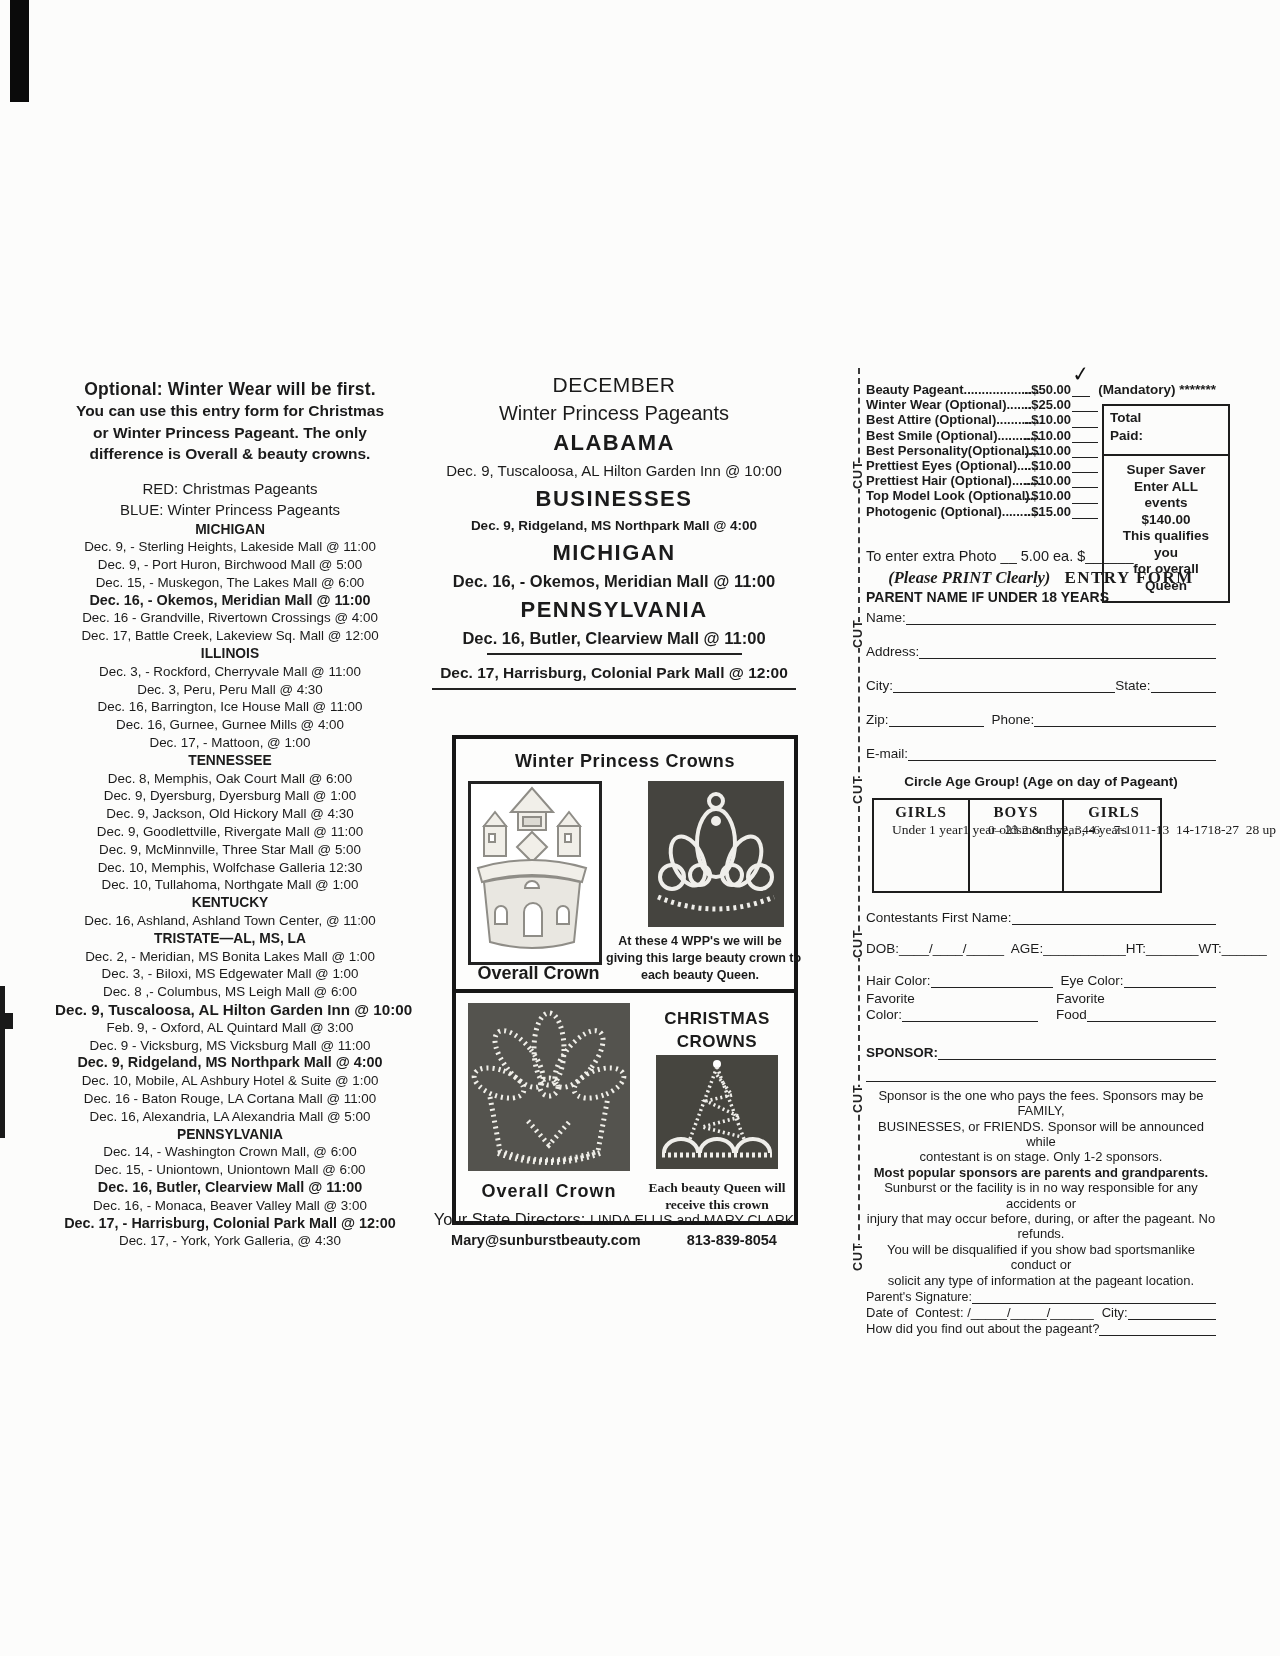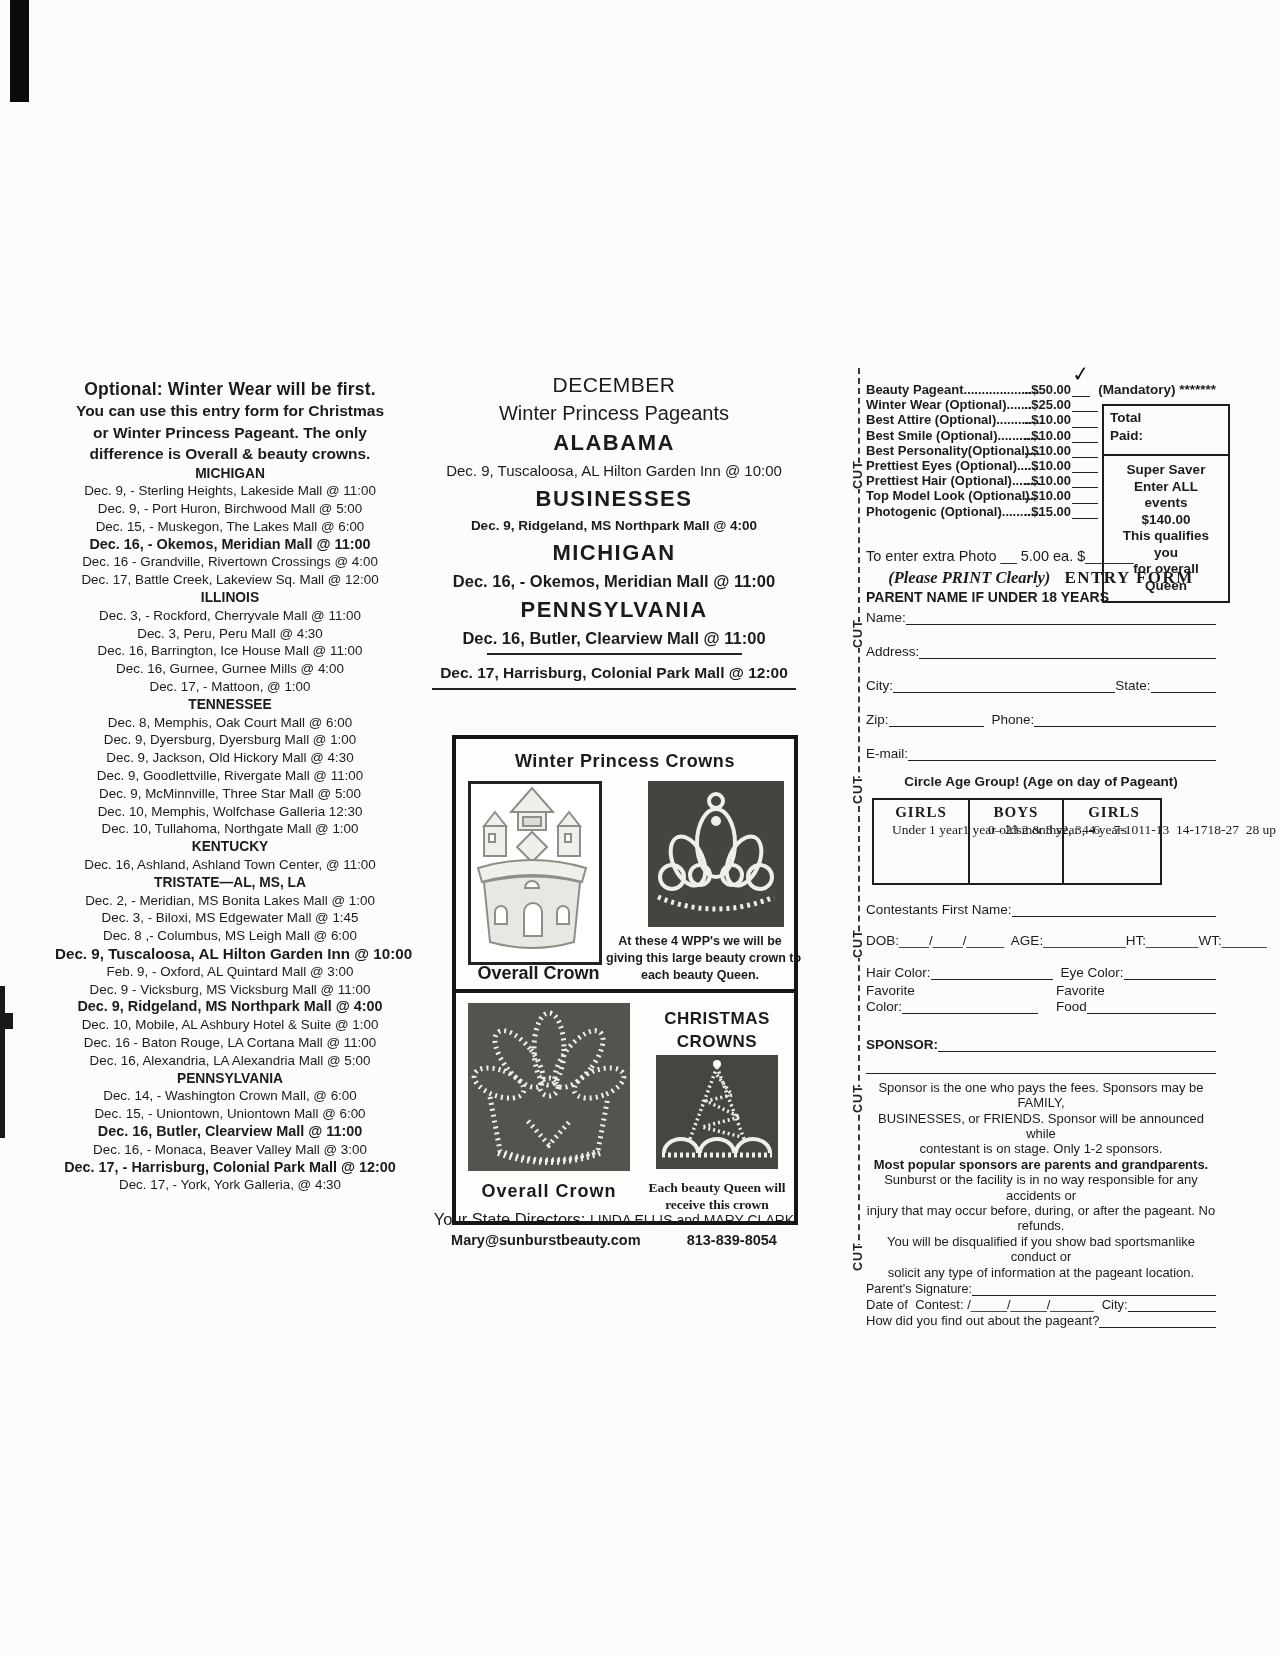--- a/index.html
+++ b/index.html
@@ -126,6 +126,11 @@
 
   <div class="lt-intro">difference is Overall &amp; beauty crowns.</div>
 </div>
+    <div class="lt-legend">
+  <div class="lt-legend-line">RED: Christmas Pageants</div>
+
+  <div class="lt-legend-line">BLUE: Winter Princess Pageants</div>
+</div>
     <div>
   <div class="state-head">MICHIGAN</div>
   <div>

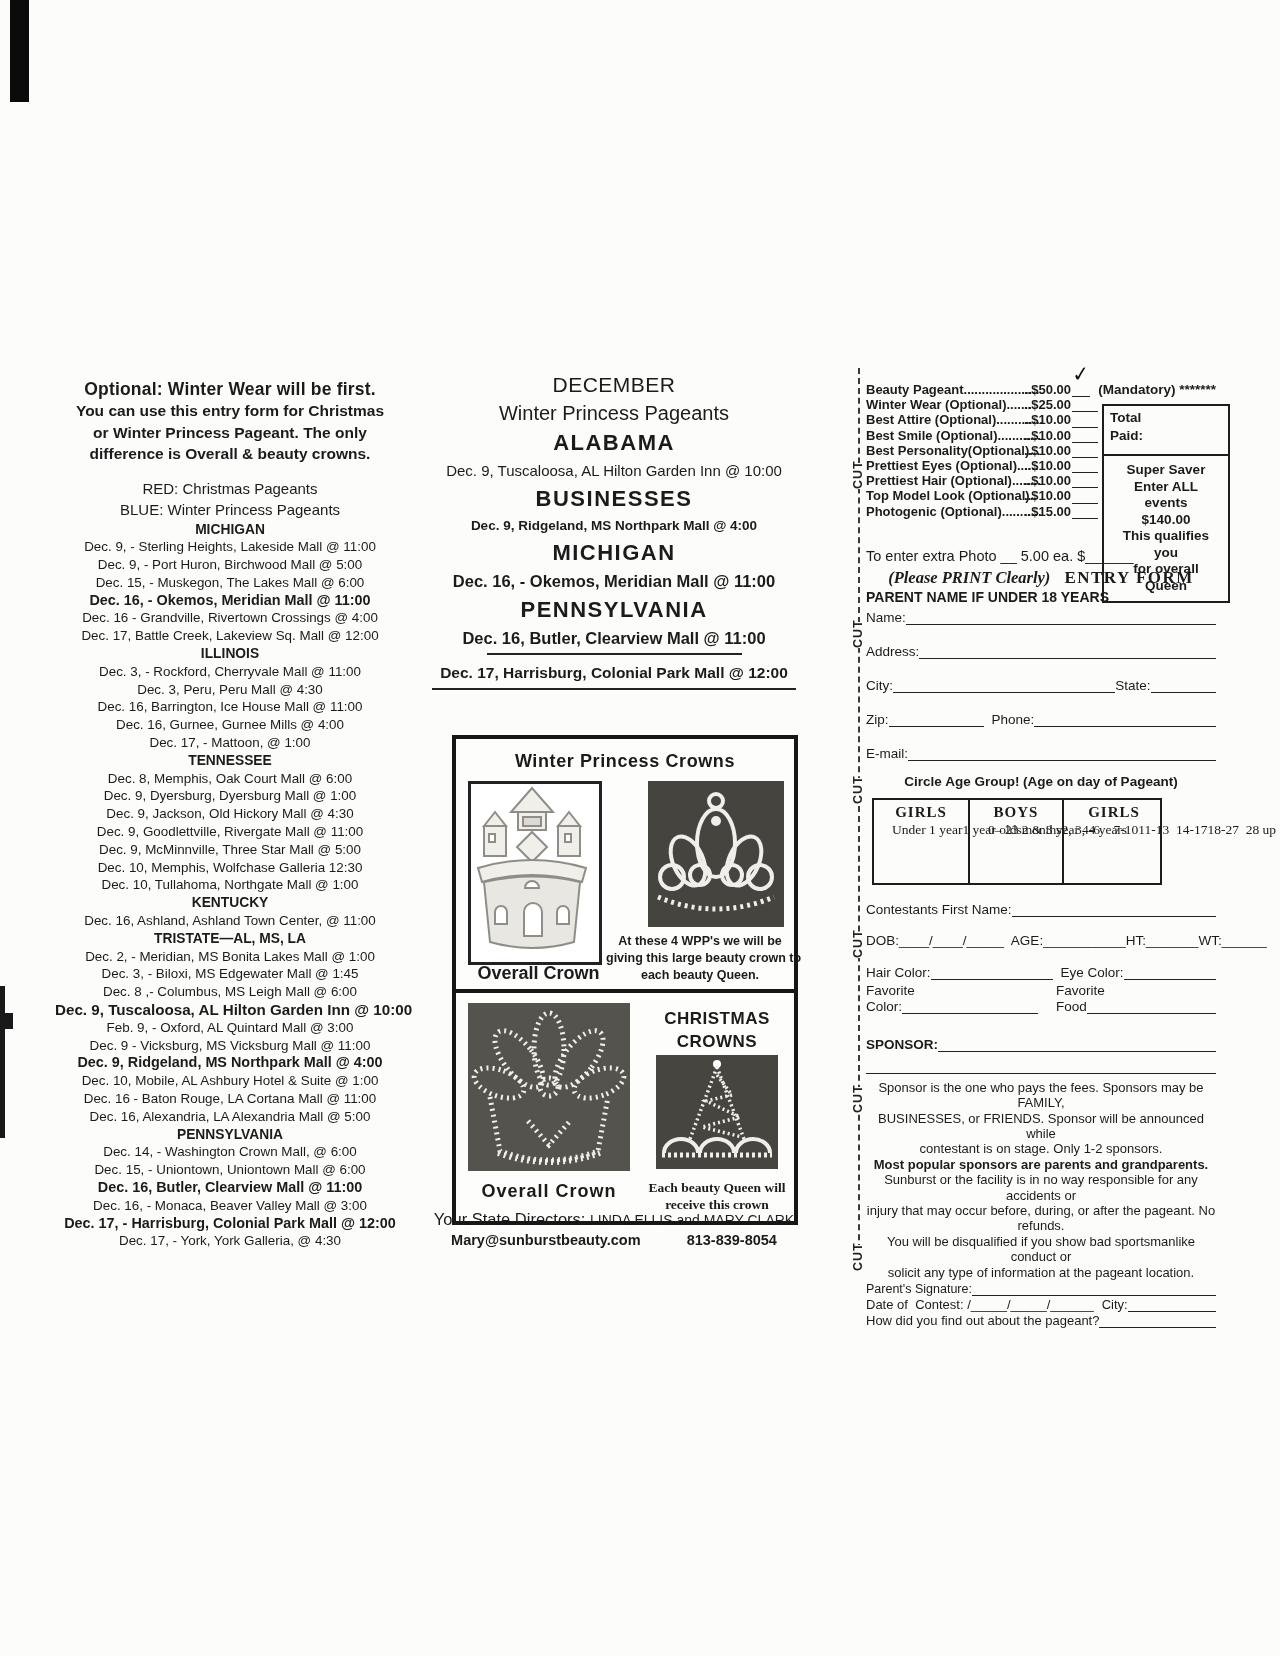--- a/index.html
+++ b/index.html
@@ -90,7 +90,7 @@
   .age-header{margin-top:13px;text-align:center;font-size:13.5px;font-weight:bold;}
   .age-table{display:flex;margin-top:9px;margin-left:6px;width:286px;border:2.5px solid #1d1d1d;
              font-family:"Liberation Serif",serif;}
-  .age-col{display:flex;flex-direction:column;text-align:center;padding:4px 0 5px;min-height:74px;}
+  .age-col{display:flex;flex-direction:column;text-align:center;padding:4px 0 13px;min-height:74px;}
   .age-col:nth-child(1){width:94px;border-right:2.5px solid #1d1d1d;}
   .age-col:nth-child(2){width:92px;border-right:2.5px solid #1d1d1d;}
   .age-col:nth-child(3){width:100px;}

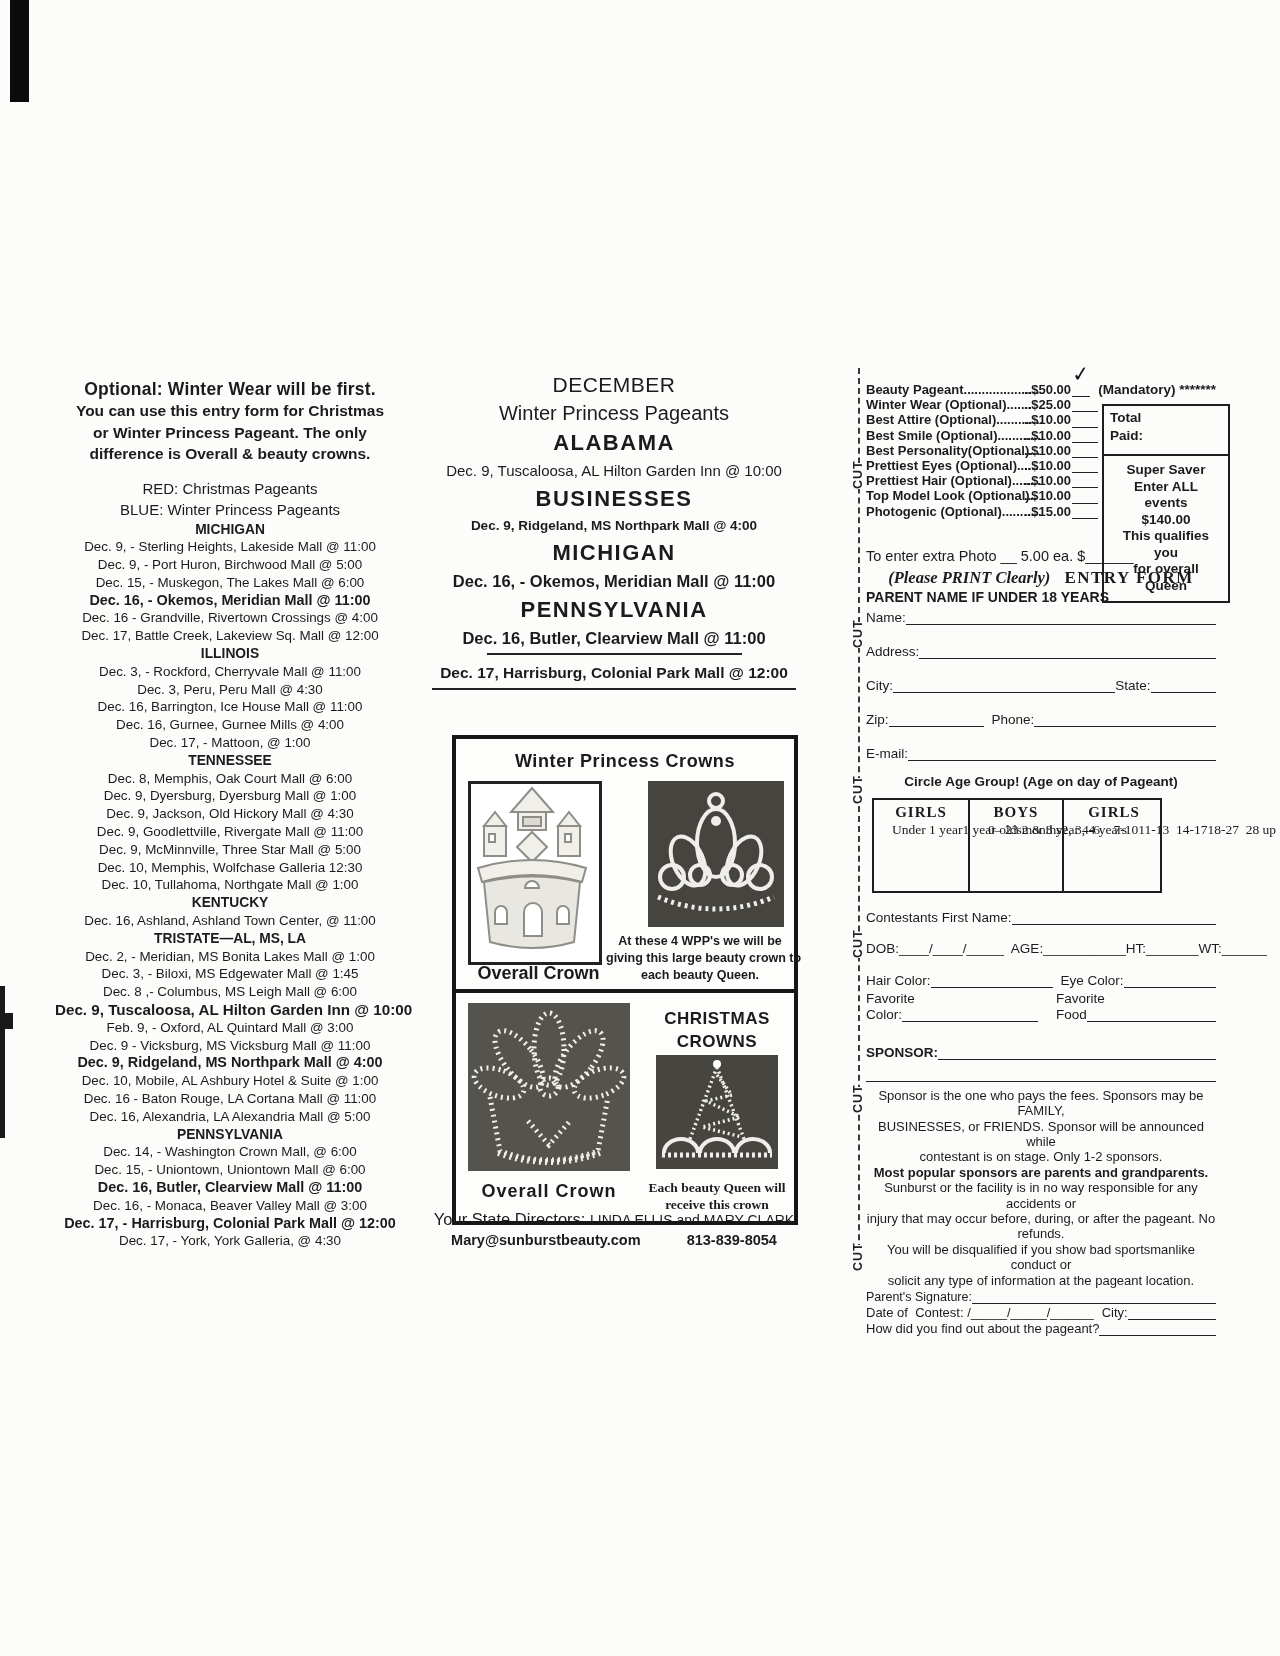--- a/index.html
+++ b/index.html
@@ -186,7 +186,7 @@
   <div>
   <div class="ev">Dec. 2, - Meridian, MS Bonita Lakes Mall @ 1:00</div>
 
-  <div class="ev">Dec. 3, - Biloxi, MS Edgewater Mall @ 1:45</div>
+  <div class="ev">Dec. 3, - Biloxi, MS Edgewater Mall @ 1:00</div>
 
   <div class="ev">Dec. 8 ,- Columbus, MS Leigh Mall @ 6:00</div>
 

